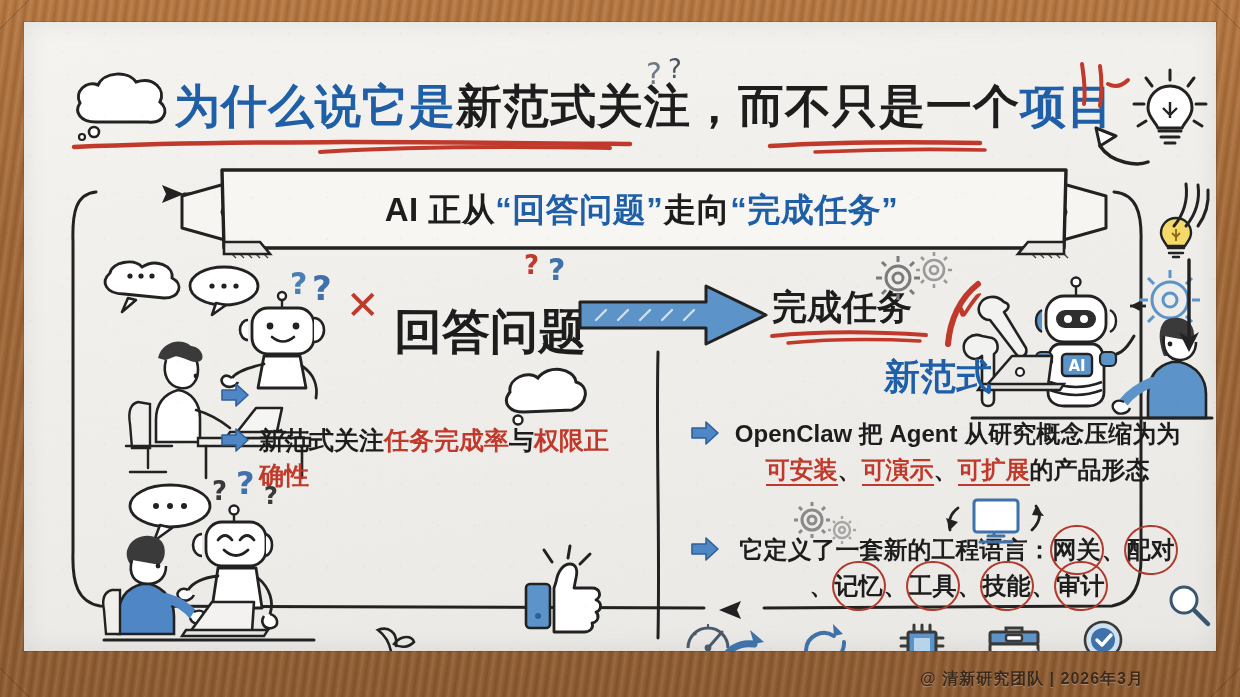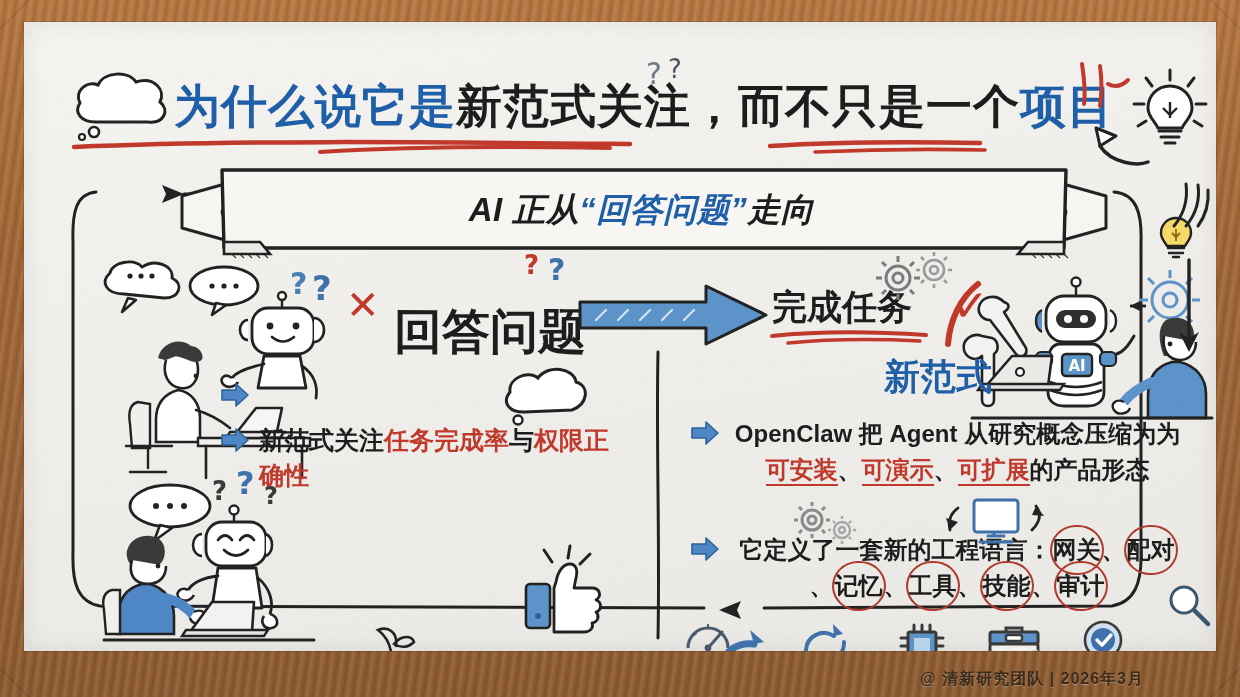--- a/index.html
+++ b/index.html
@@ -178,7 +178,7 @@
       <path d="M50,90 L96,90 L86,78 L50,78 Z" fill="#eceae6" stroke="#222" stroke-width="2.6"></path>
       <path d="M890,90 L844,90 L854,78 L890,78 Z" fill="#eceae6" stroke="#222" stroke-width="2.6"></path>
     </svg>
-    <div id="banner-text" style="left:195px;top:142px;position:absolute;font-style:italic;">
+    <div id="banner-text" style="left:195px;top:142px;position:absolute;">
       <span class="ink">AI 正从</span>
         <span class="blue">“回答问题”</span>
         <span class="ink">走向</span>

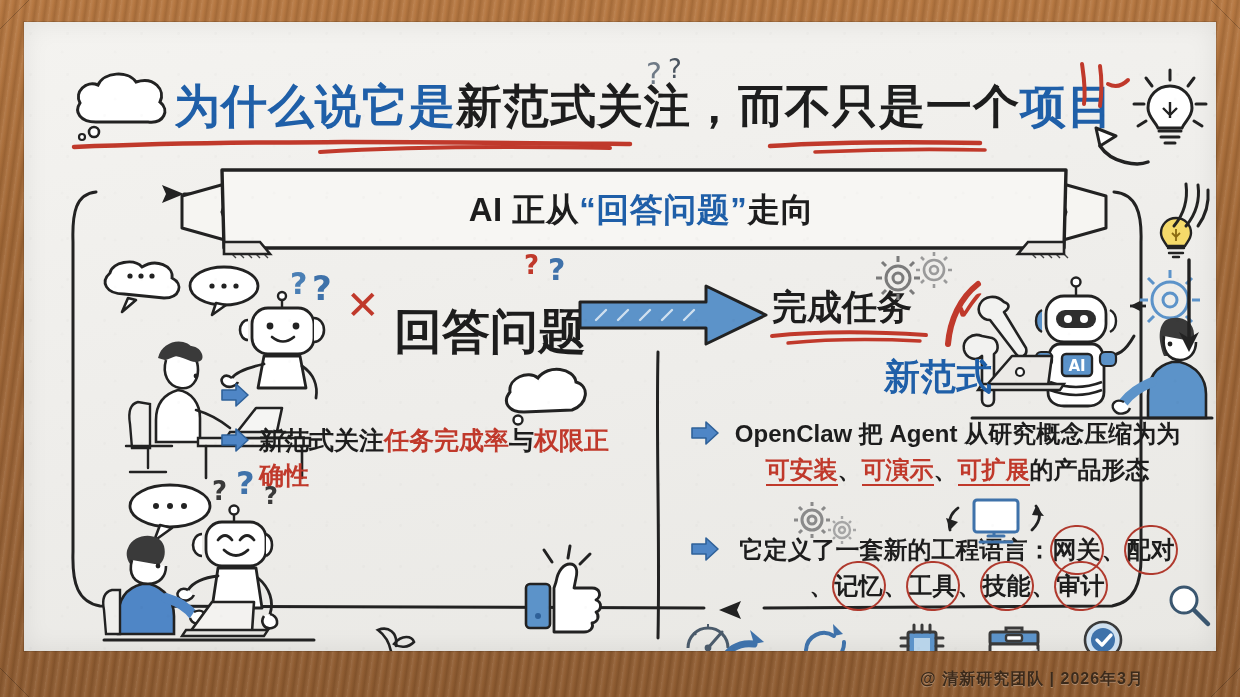--- a/index.html
+++ b/index.html
@@ -182,6 +182,7 @@
       <span class="ink">AI 正从</span>
         <span class="blue">“回答问题”</span>
         <span class="ink">走向</span>
+        <span class="blue">“完成任务”</span>
     </div>
 
     <svg class="art" style="left:62px;top:238px;" width="300" height="200" viewBox="0 0 300 200">

